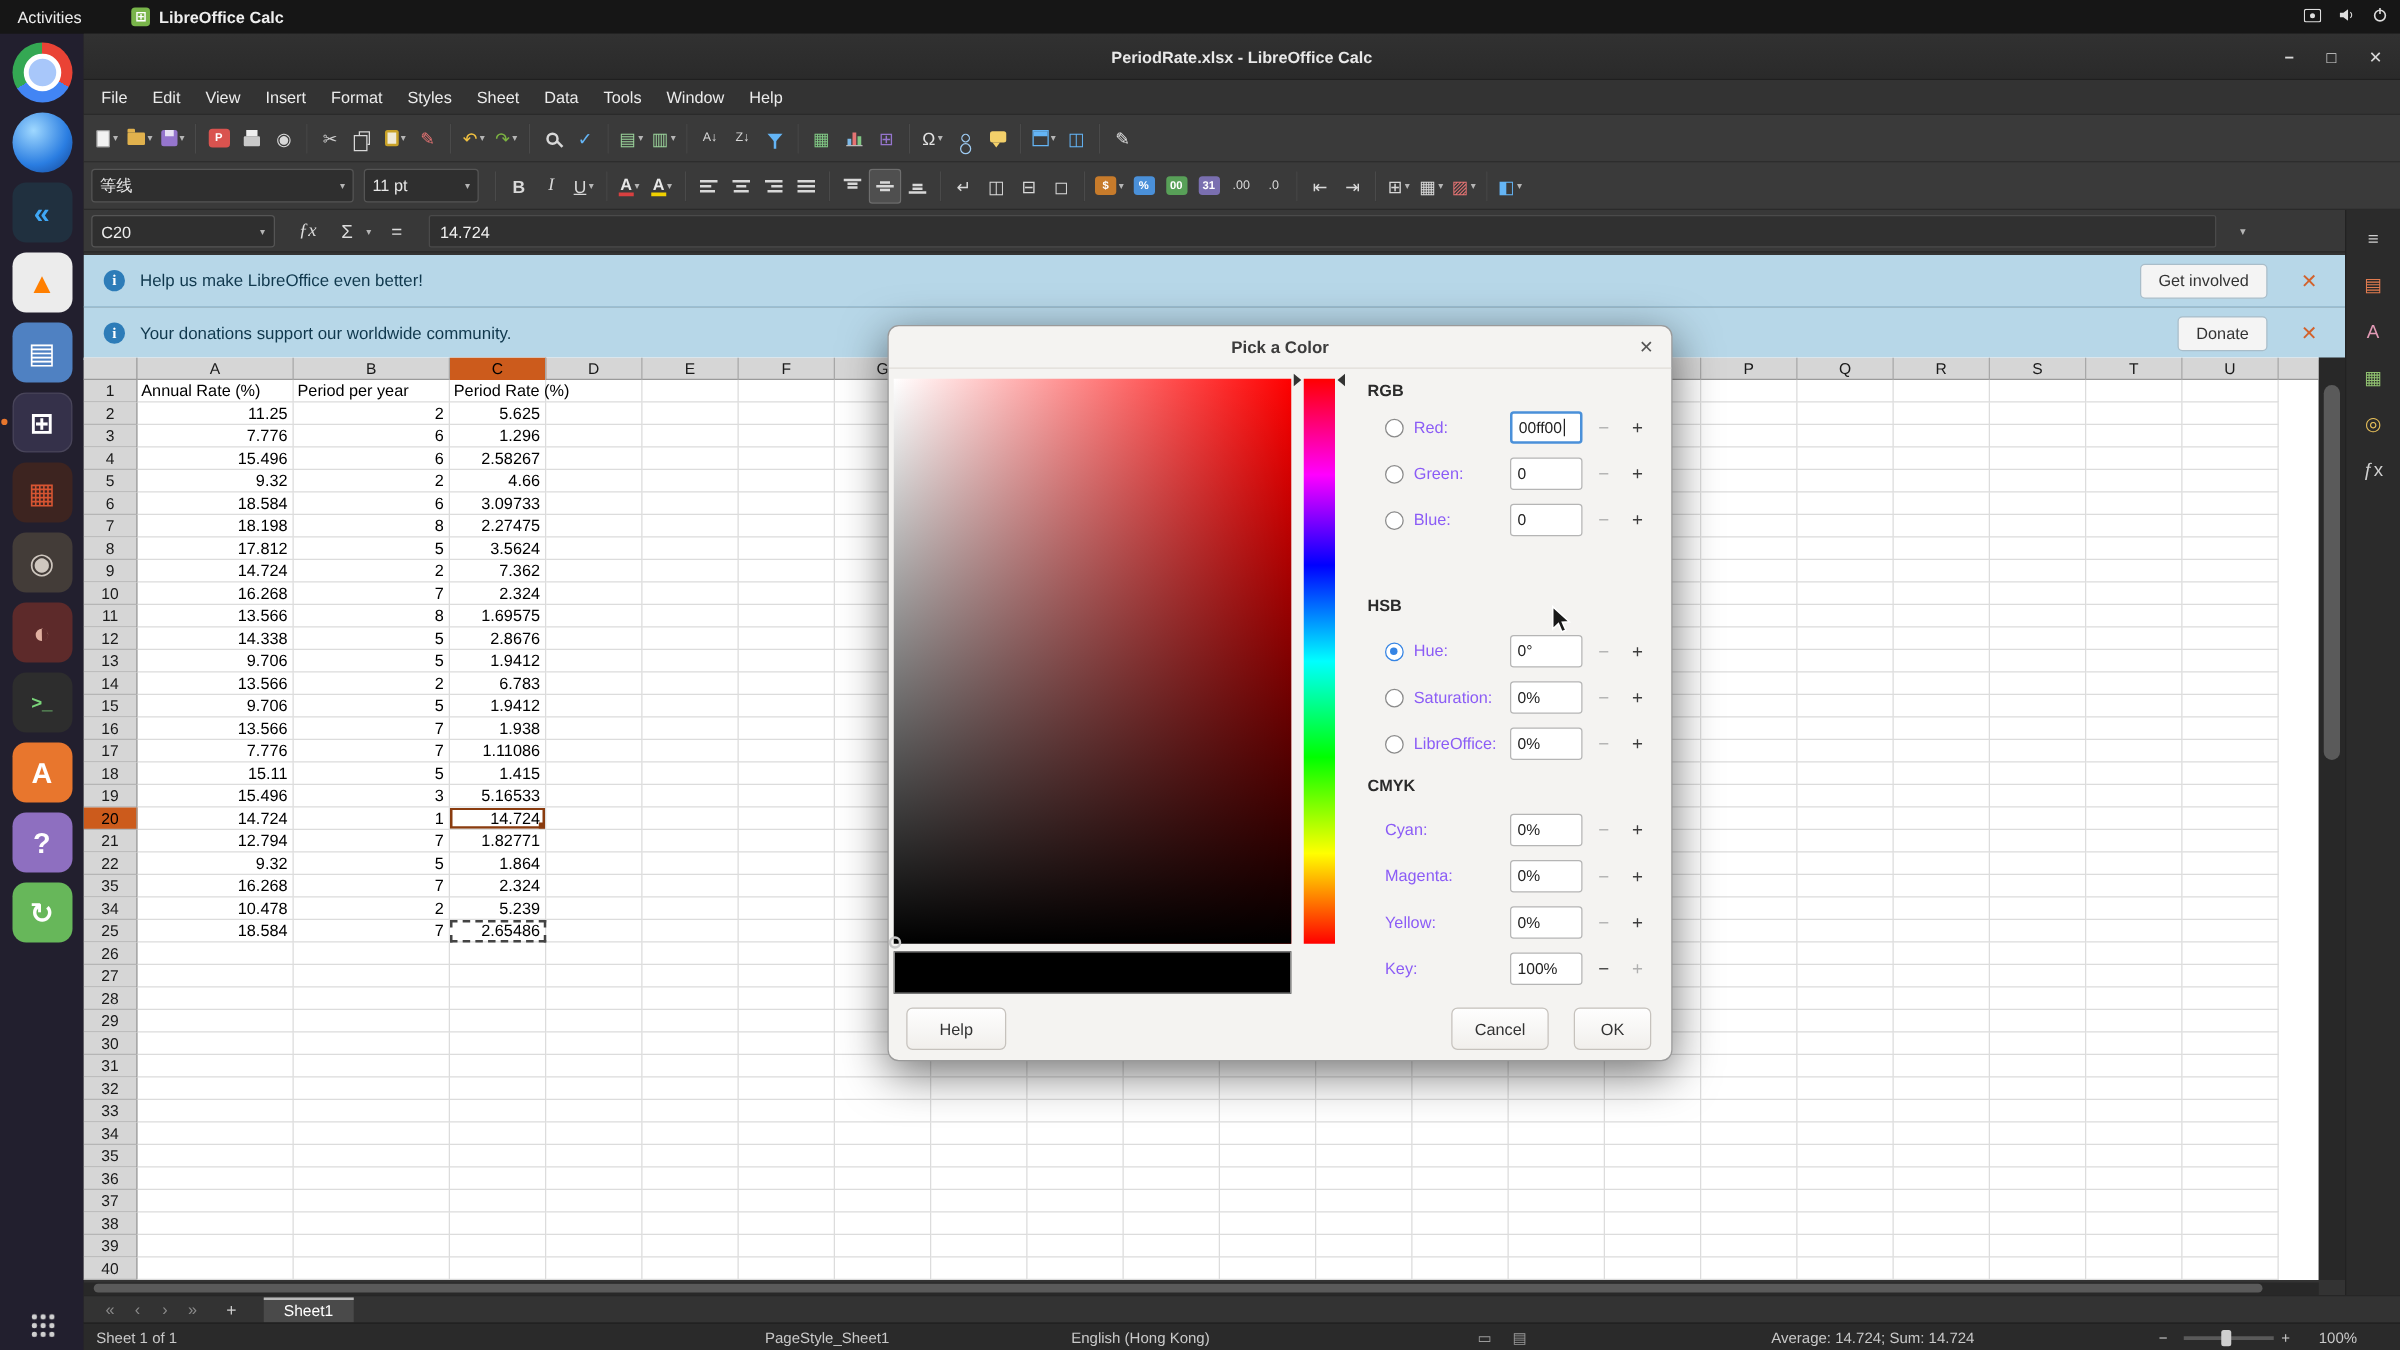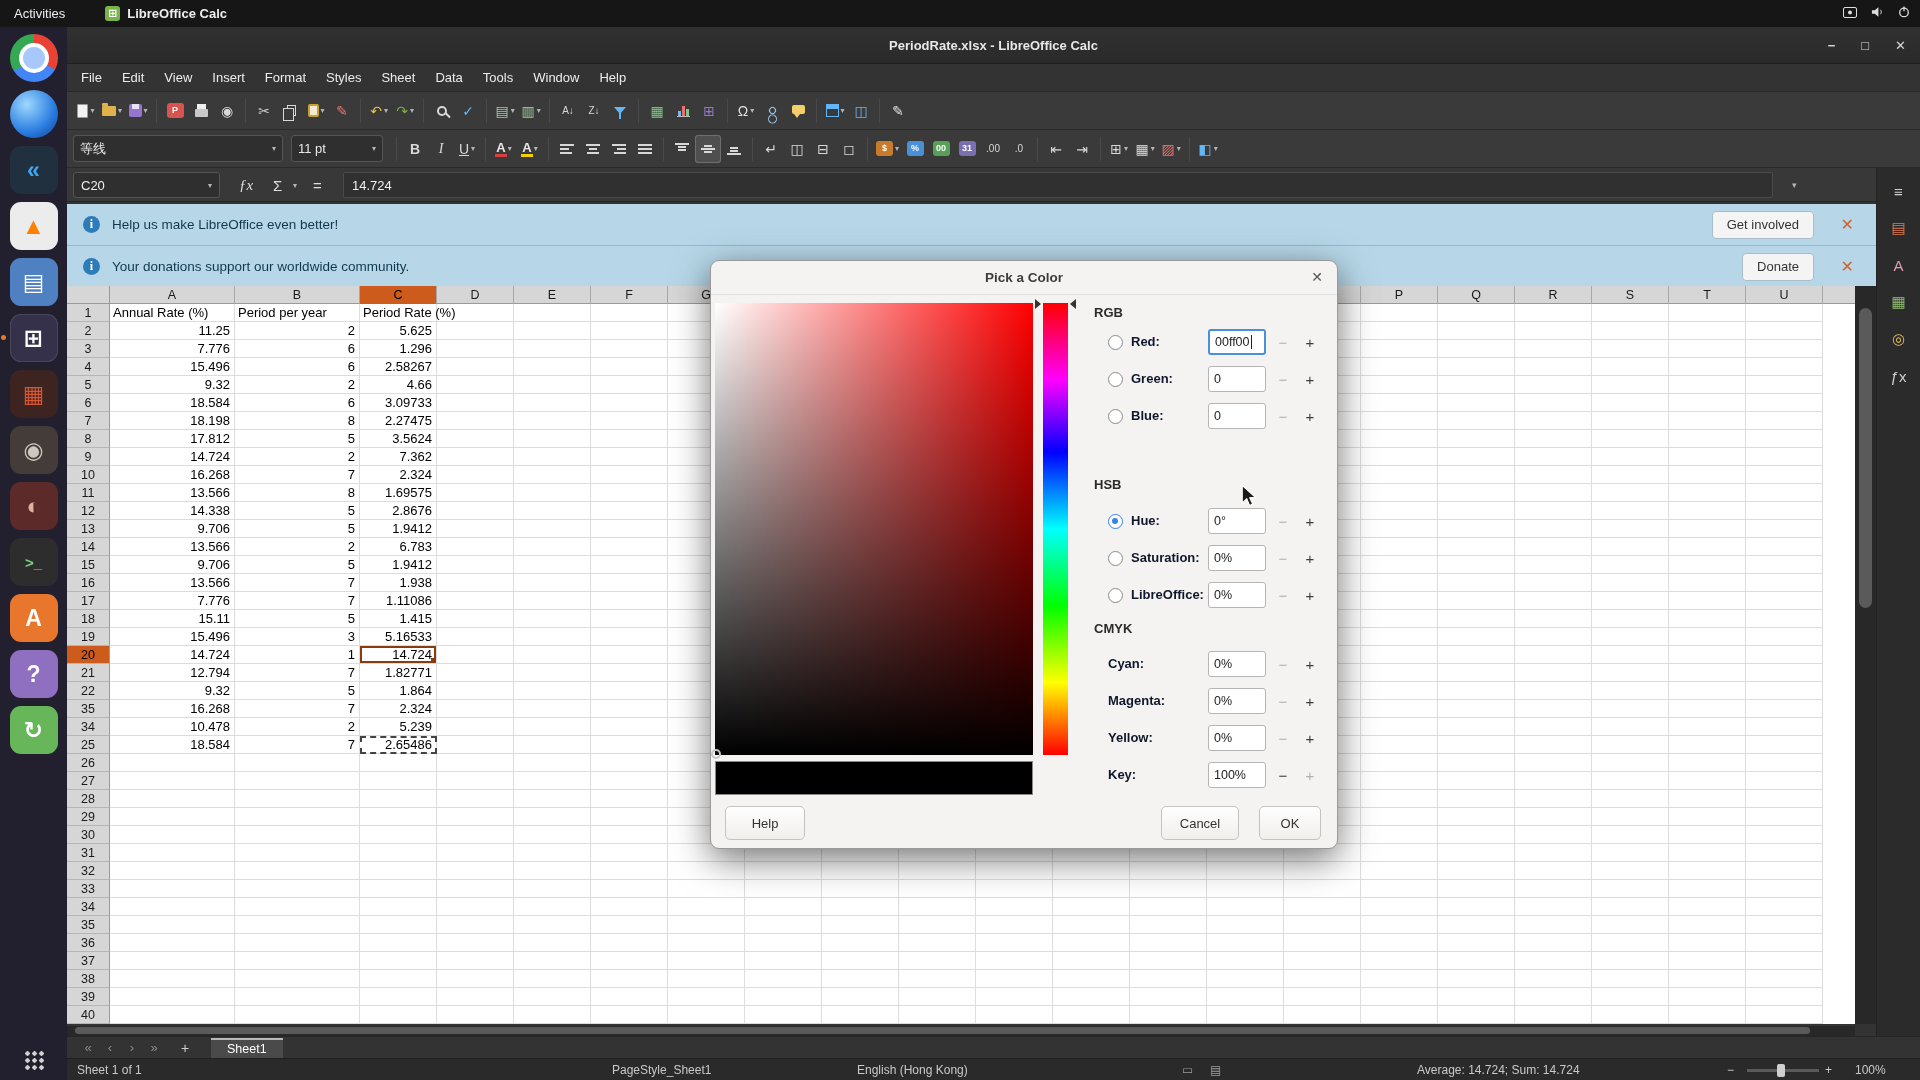--- a/index.html
+++ b/index.html
@@ -196,7 +196,7 @@
                    border:1px solid #8a8a8a; }
   .dlg-section { position:absolute; left:383px; font-size:13px; font-weight:bold; color:#2b2b2b; }
   .dlg-row { position:absolute; left:0; width:628px; height:27px; }
-  .dlg-row label { position:absolute; font-size:13px; color:#0f172a; line-height:26px;font-weight:bold; }
+  .dlg-row label { position:absolute; font-size:13px; color:#8b5cf6; line-height:26px; }
   .radio { position:absolute; left:397px; top:6px; width:15px; height:15px; border:1.5px solid #8a8a8a;
            border-radius:50%; background:#fff; }
   .radio.sel { border-color:#3584e4; }

